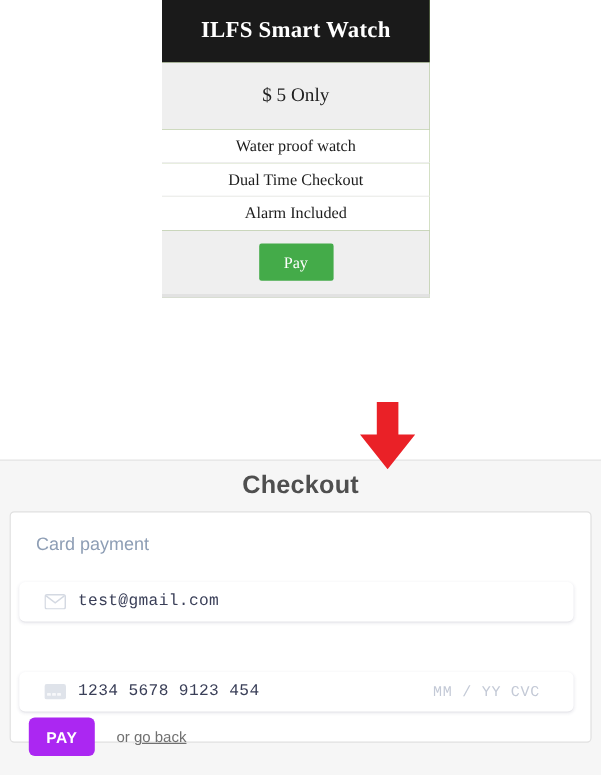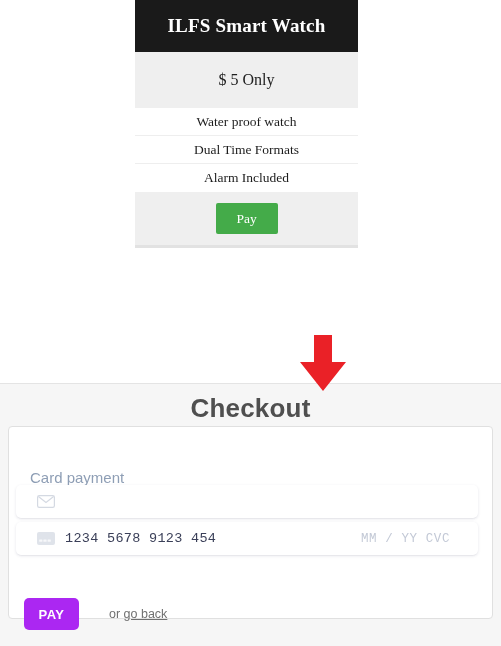--- a/index.html
+++ b/index.html
@@ -239,7 +239,7 @@
         <span>Water proof watch</span>
       </li>
       <li class="feature-item">
-        <span>Dual Time Formats</span>
+        <span>Dual Time Checkout</span>
       </li>
       <li class="feature-item">
         <span>Alarm Included</span>

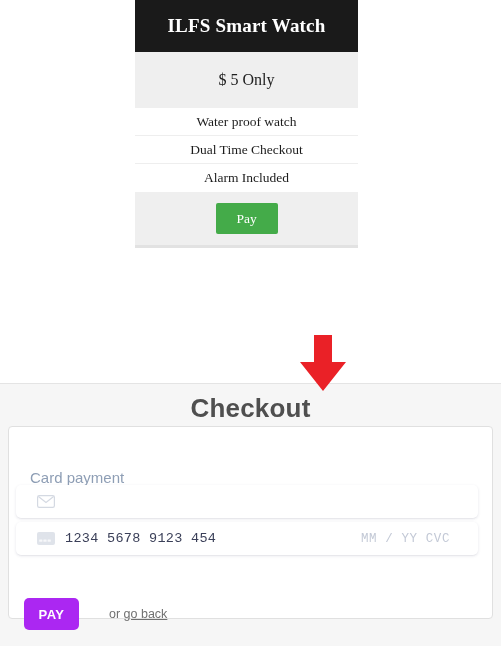--- a/index.html
+++ b/index.html
@@ -116,7 +116,7 @@
 
   .checkout-title {
     text-align: center;
-    font-size: 26px;
+    font-size: 21px;
     font-weight: 700;
     color: #4f4f4f;
     padding-top: 9px;

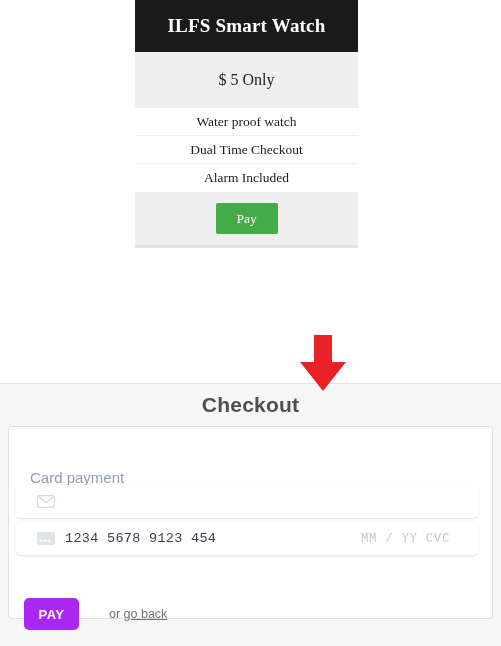--- a/index.html
+++ b/index.html
@@ -262,7 +262,7 @@
     <div class="checkout-card"></div>
   </div>
 
-  <div class="card-payment-label" style="position:absolute; left:30px; top:469px;">Card payment</div>
+  <div class="card-payment-label" style="position:absolute; left:30px; top:445px;">Card payment</div>
 
   <div class="field-row field-email">
     <span class="field-icon">

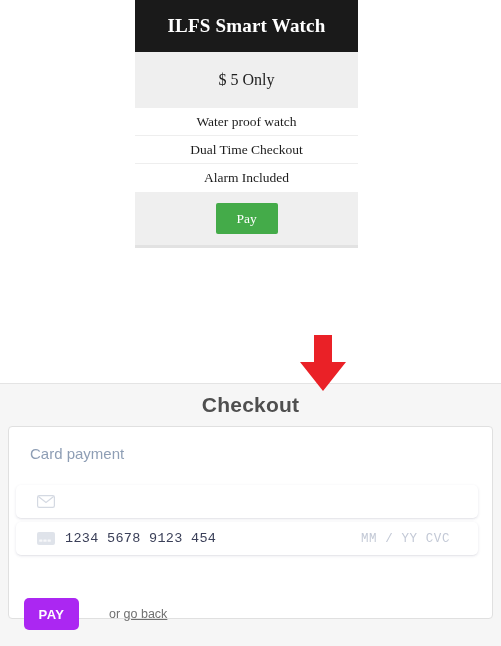--- a/index.html
+++ b/index.html
@@ -271,6 +271,7 @@
         <path d="M1.4 1.6 L9 7.4 L16.6 1.6" fill="none" stroke="#d4d9e2" stroke-width="1.2"></path>
       </svg>
     </span>
+    <span class="field-value" title="Email">test@gmail.com</span>
   </div>
 
   <div class="field-row field-card">

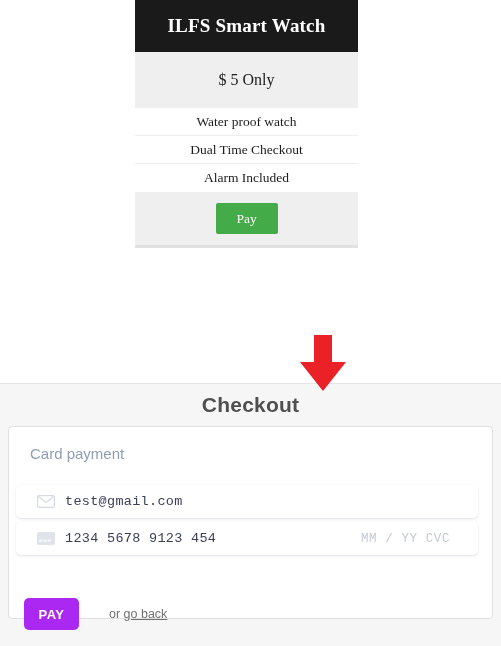--- a/index.html
+++ b/index.html
@@ -156,7 +156,7 @@
   }
 
   .field-email { top: 485px; }
-  .field-card  { top: 522px; }
+  .field-card  { top: 560px; }
 
   .field-icon {
     width: 22px;

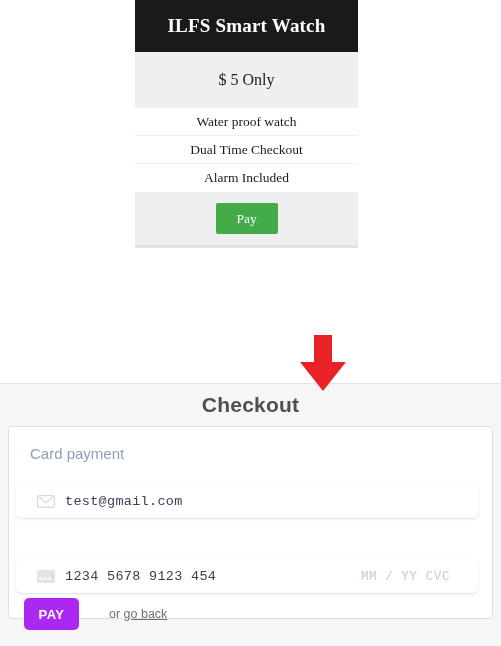--- a/index.html
+++ b/index.html
@@ -211,7 +211,7 @@
   }
 
   .go-back-wrap {
-    margin-left: 30px;
+    margin-left: 18px;
     font-size: 12.5px;
     color: #707070;
     text-align: right;

